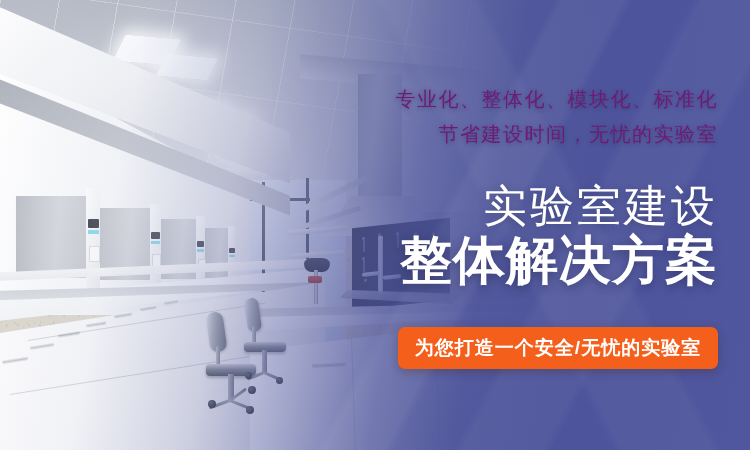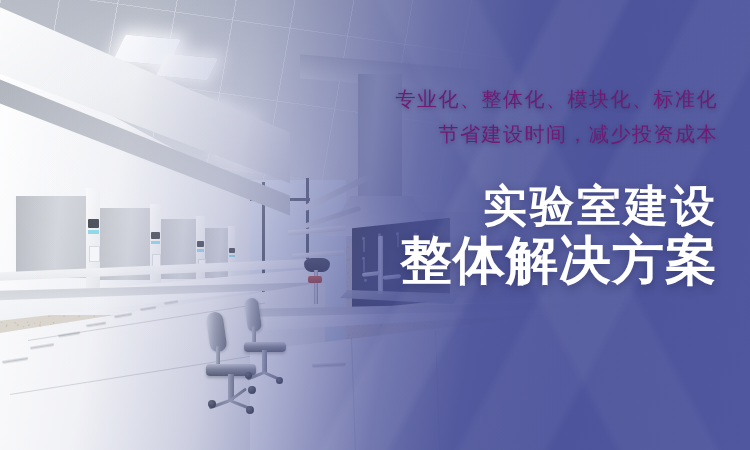--- a/index.html
+++ b/index.html
@@ -462,7 +462,7 @@
 
     <div class="tagline l1">专业化、整体化、模块化、标准化</div>
 
-    <div class="tagline l2">节省建设时间，减少投资成本</div>
+    <div class="tagline l2">节省建设时间，无忧的实验室</div>
 
     <div class="headline-thin">实验室建设</div>
 

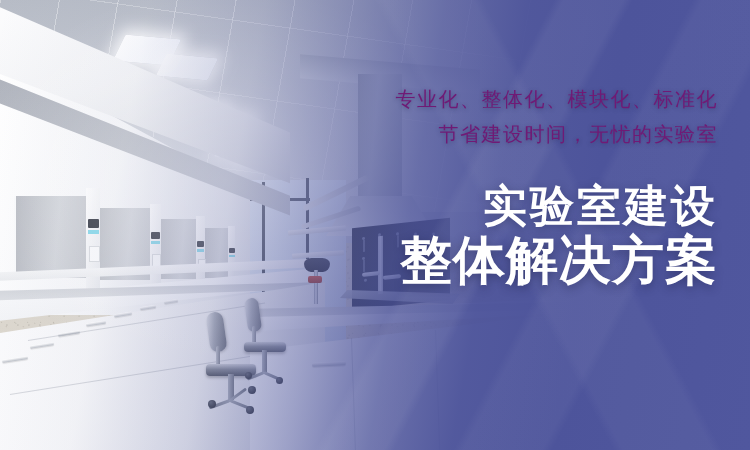--- a/index.html
+++ b/index.html
@@ -271,7 +271,7 @@
     color:#ffffff;
     font-size:44px;
     line-height:1;
-    font-weight:700;
+    font-weight:400;
     letter-spacing:3px;
     text-shadow:0 2px 8px rgba(30,34,75,.40);
     white-space:nowrap;

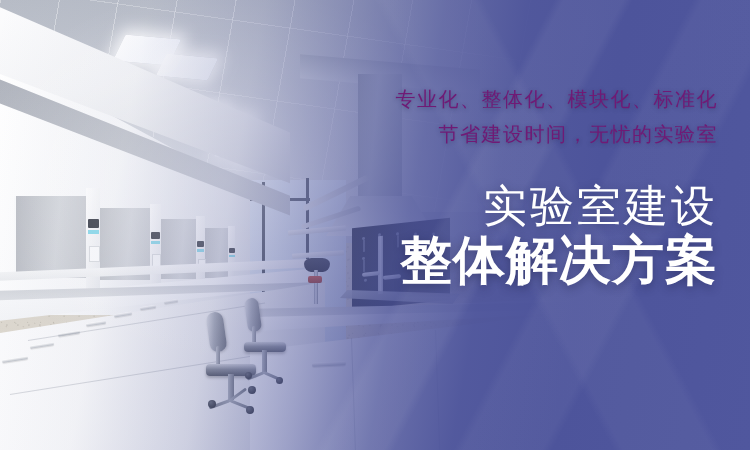--- a/index.html
+++ b/index.html
@@ -468,6 +468,7 @@
 
     <div class="headline-bold">整体解决方案</div>
 
+    <div class="cta">为您打造一个安全/无忧的实验室</div>
 
   </div>
 </div>

